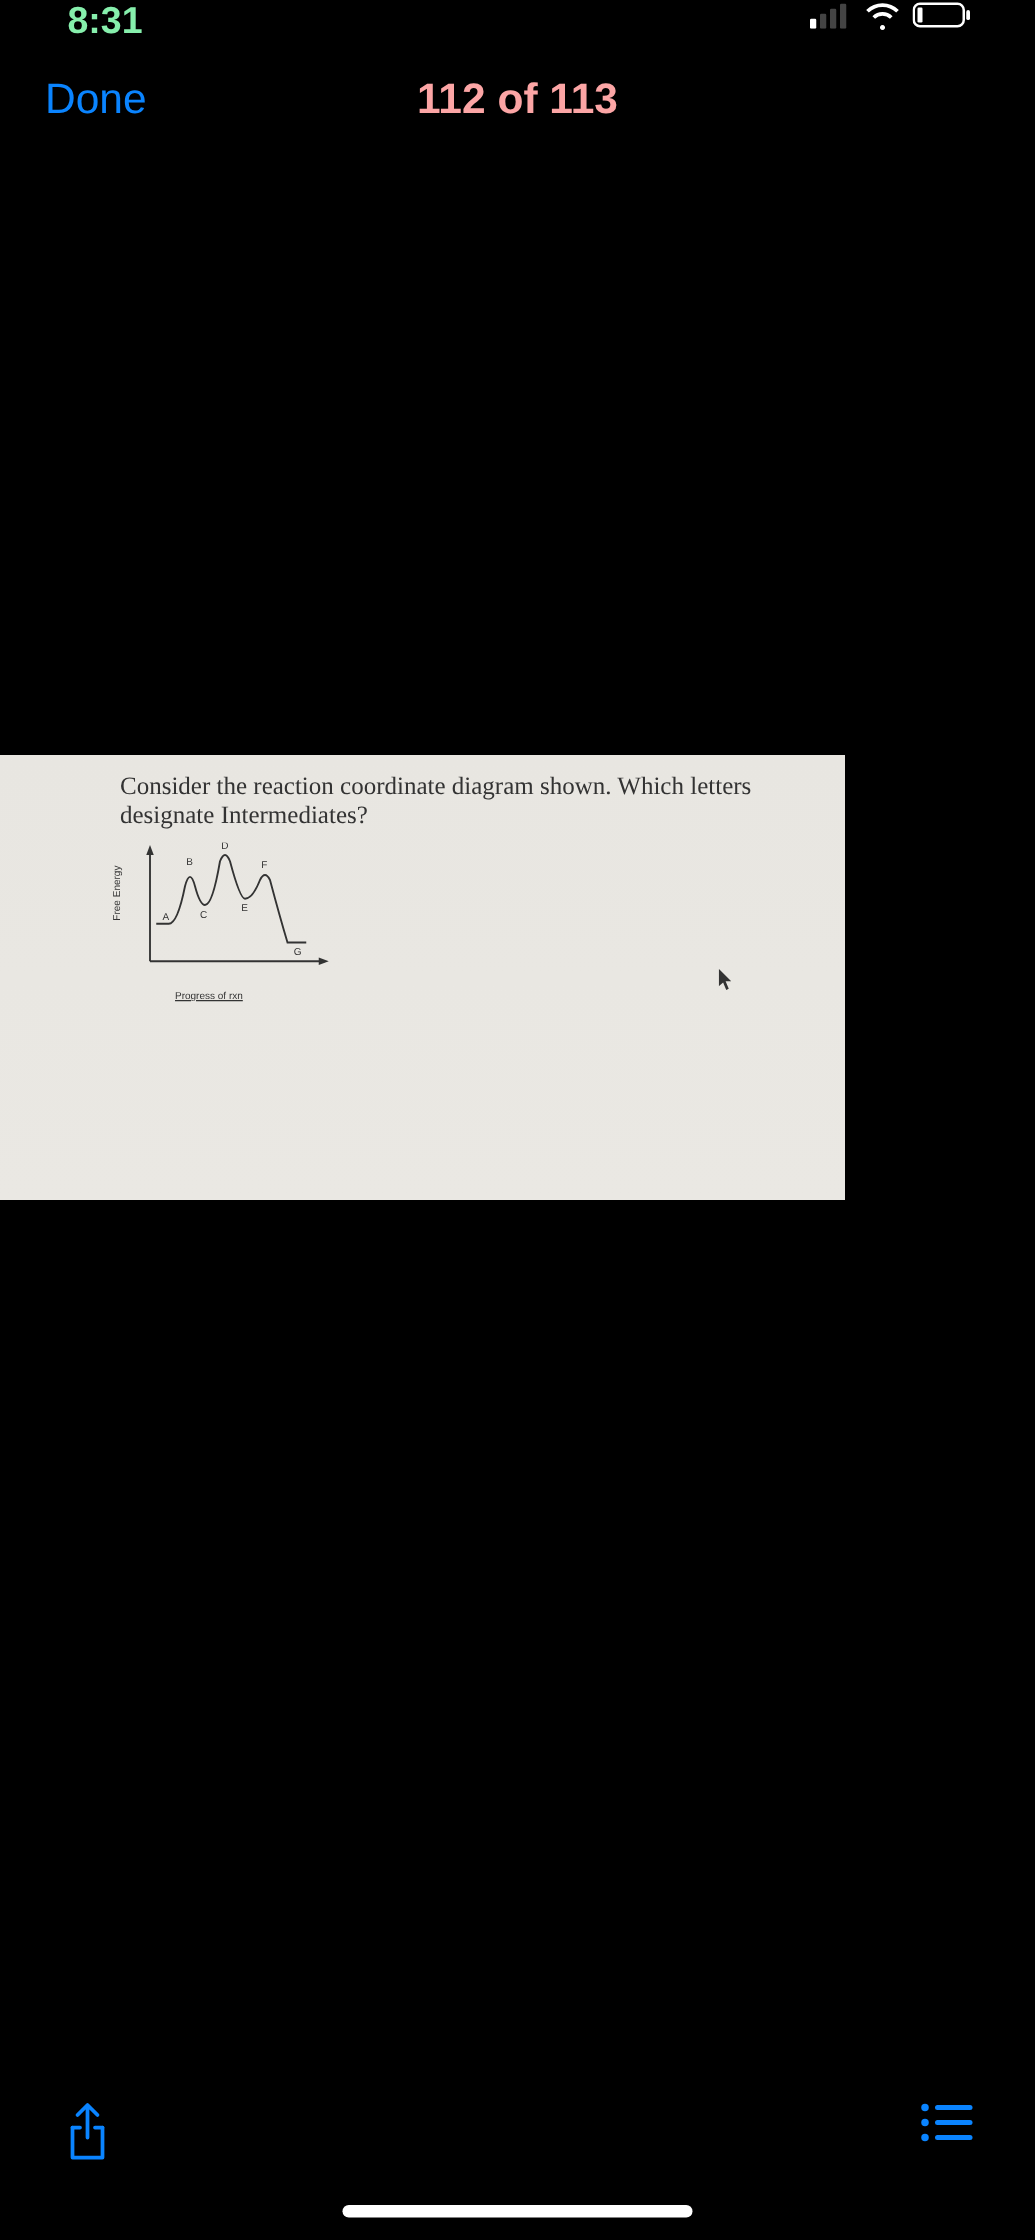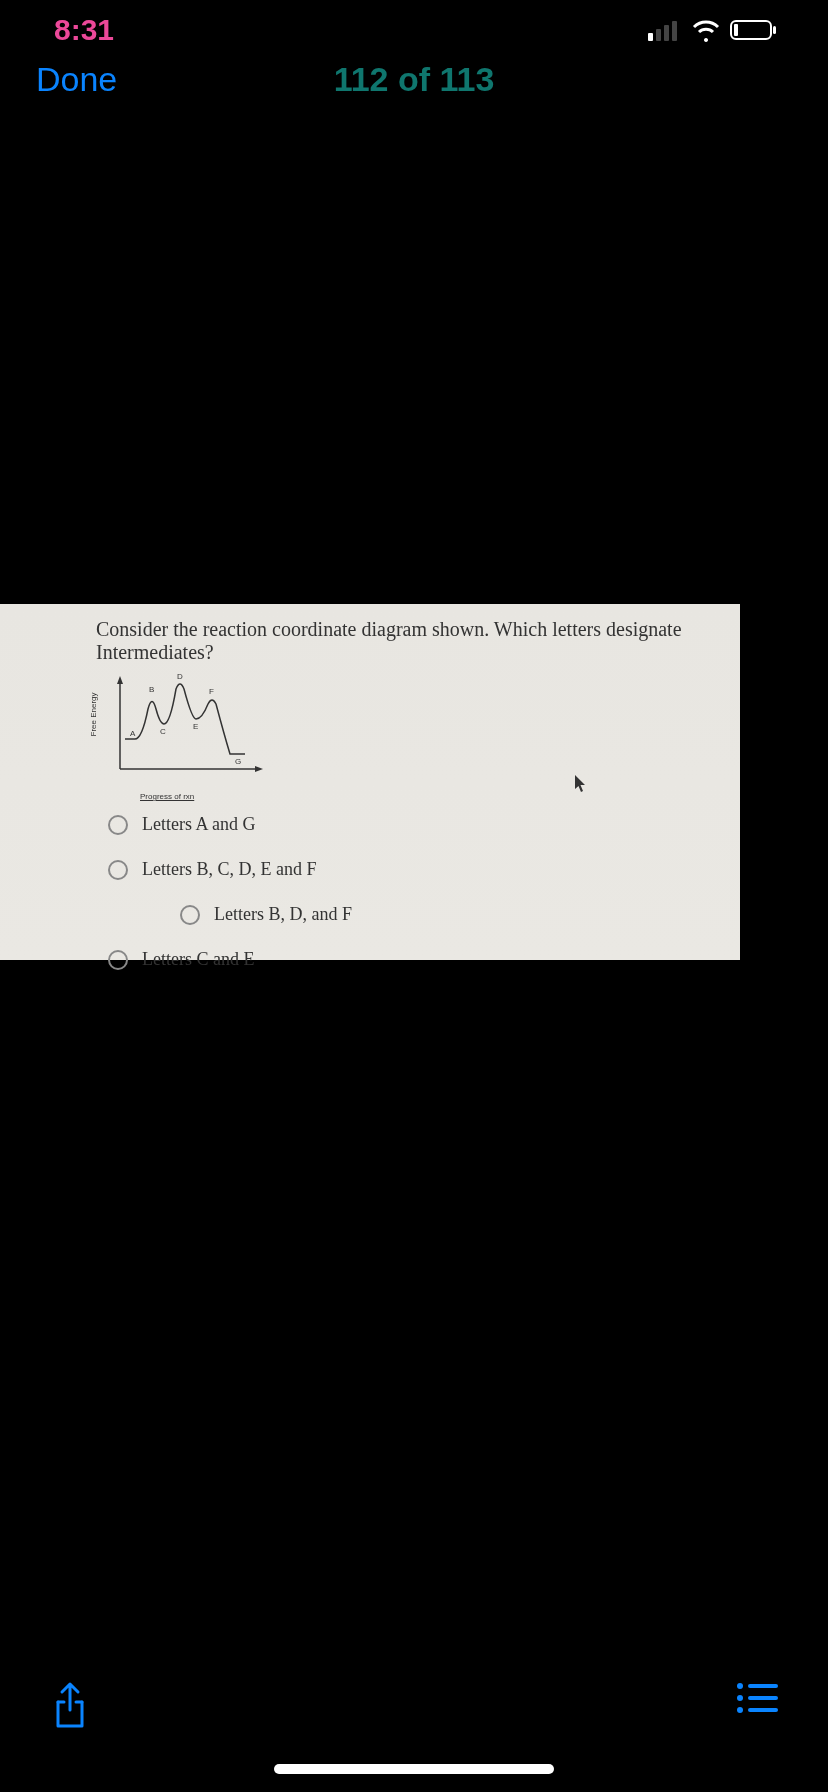--- a/index.html
+++ b/index.html
@@ -19,9 +19,9 @@
       height: 60px;
       display: flex;
       justify-content: space-between;
-      align-items: center;
+      align-items: flex-start;
       padding: 0 50px 0 54px;
-      color: #ec4899;
+      color: #86efac;
     }
     .status-time {
       font-size: 30px;

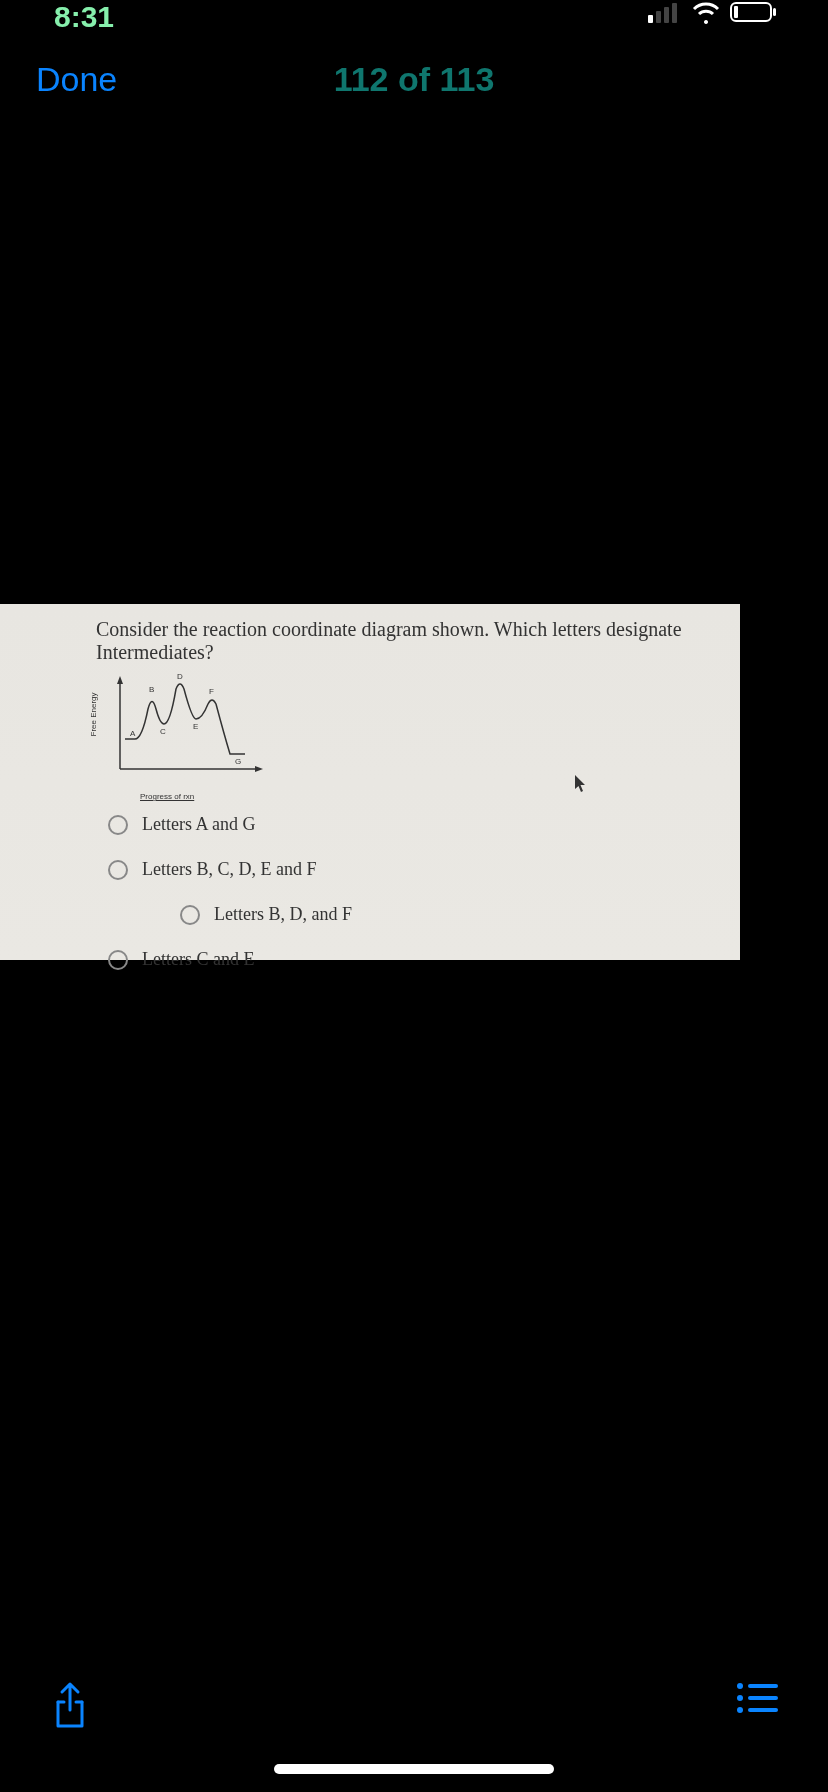--- a/index.html
+++ b/index.html
@@ -49,7 +49,7 @@
       position: absolute;
       left: 50%;
       transform: translateX(-50%);
-      color: #0f766e;
+      color: #fca5a5;
       font-size: 34px;
       font-weight: 600;
     }

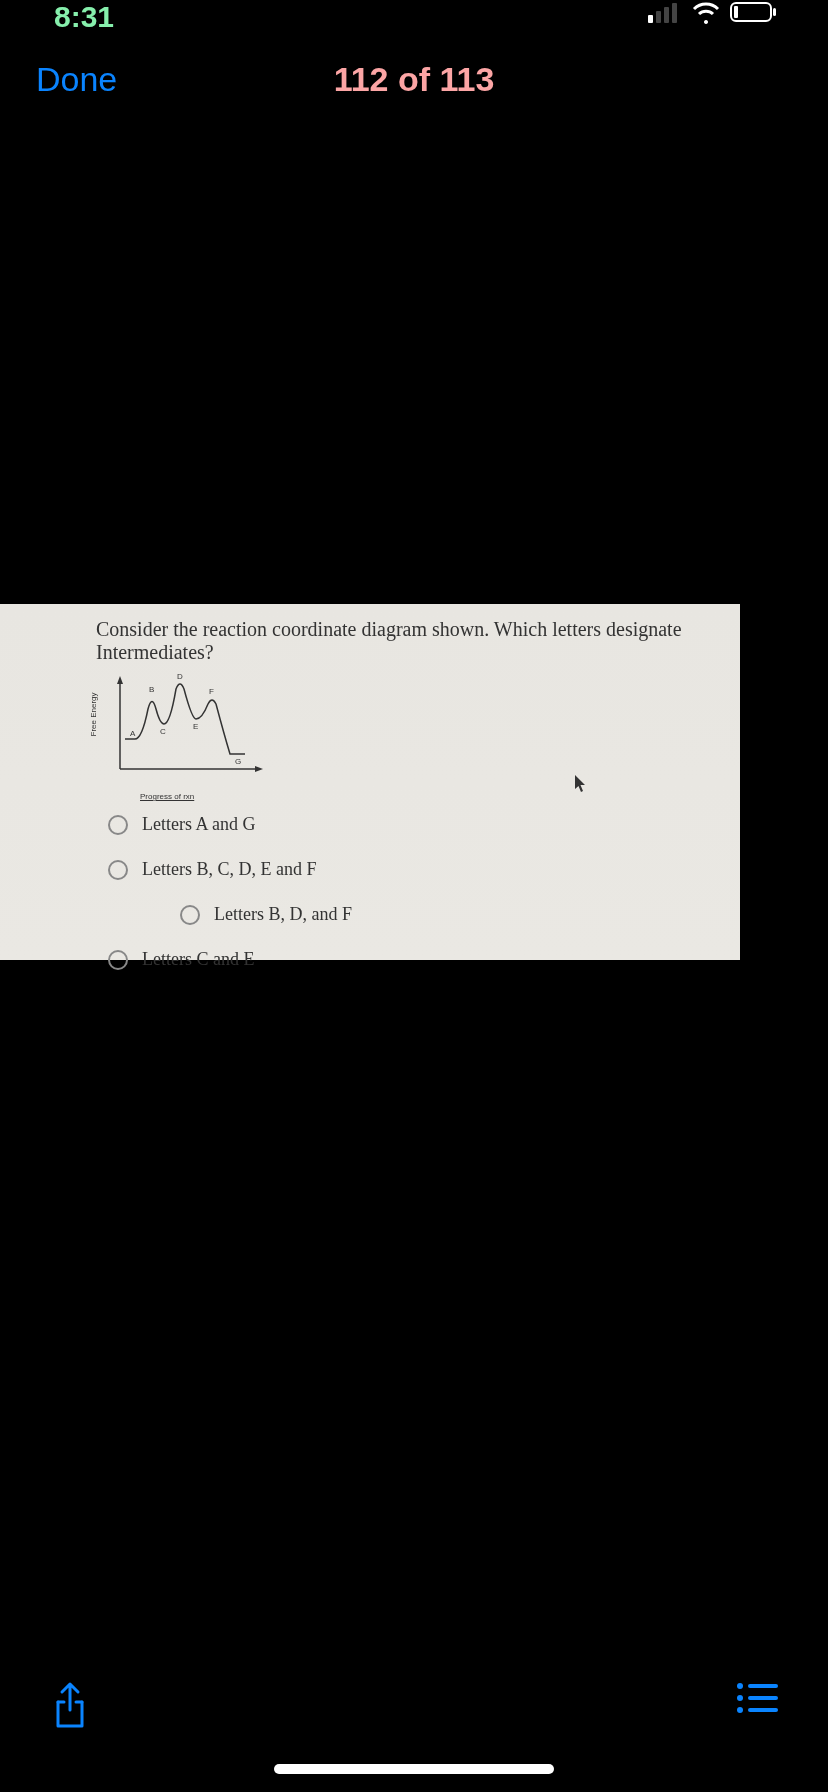--- a/index.html
+++ b/index.html
@@ -57,7 +57,7 @@
       position: absolute;
       top: 604px;
       left: 0;
-      width: 740px;
+      width: 676px;
       height: 356px;
       background: linear-gradient(to bottom, #e8e6e1 0%, #eae8e3 100%);
     }

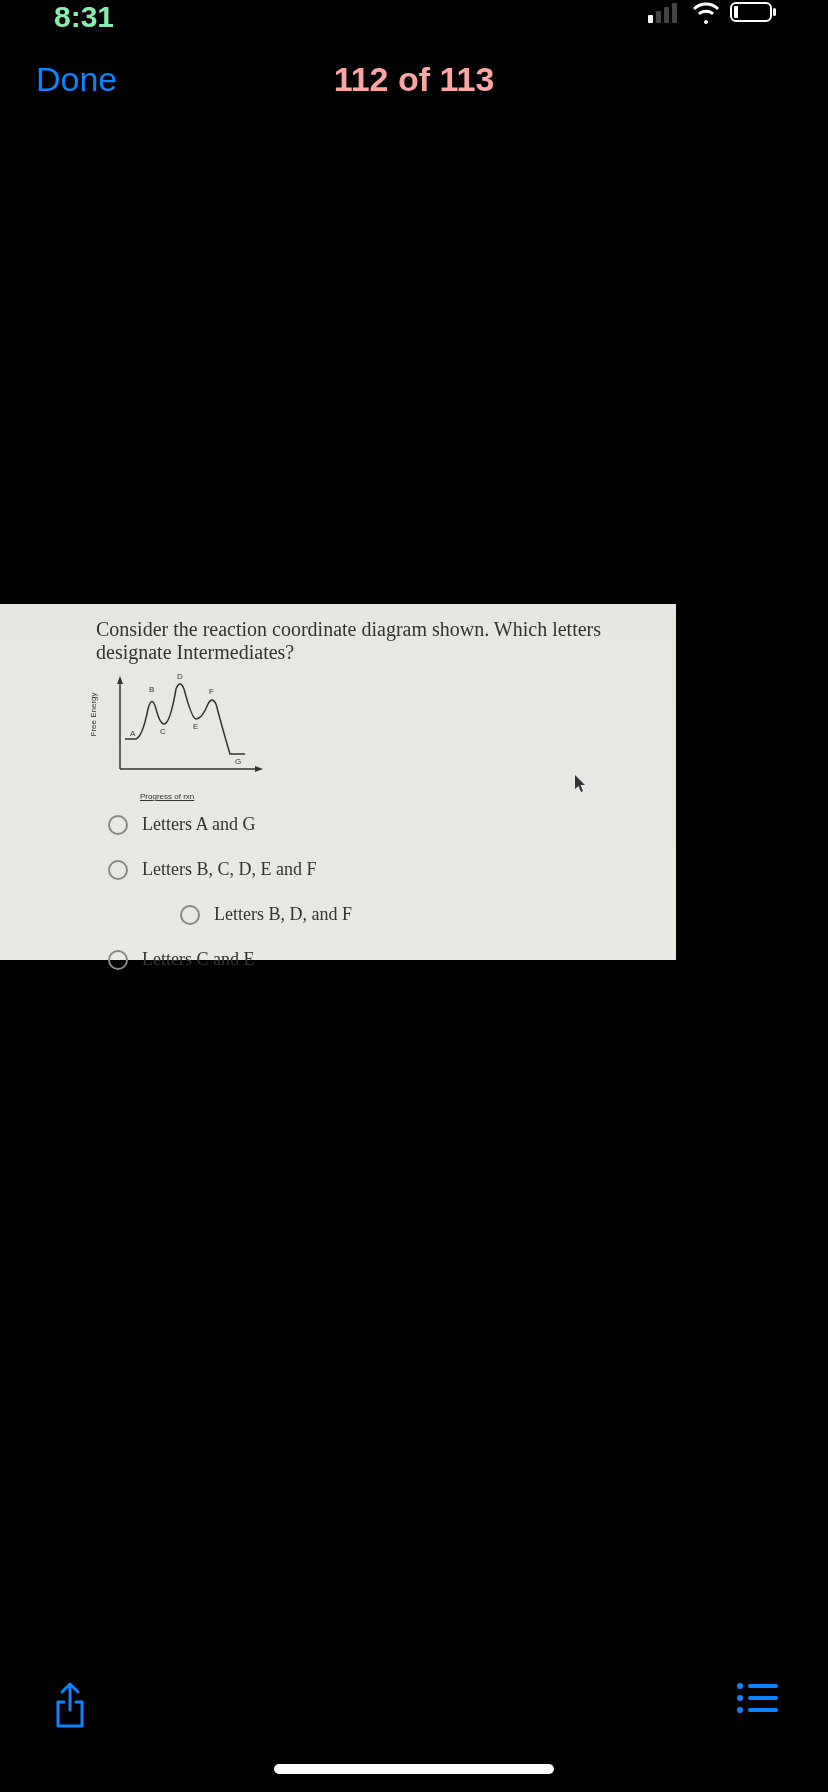--- a/index.html
+++ b/index.html
@@ -197,24 +197,6 @@
     <div class="xlabel">Progress of rxn</div>
   </div>
 
-  <div class="options">
-    <div class="option-row">
-      <div class="radio"></div>
-      <div class="option-text">Letters A and G</div>
-    </div>
-    <div class="option-row">
-      <div class="radio"></div>
-      <div class="option-text">Letters B, C, D, E and F</div>
-    </div>
-    <div class="option-row indented">
-      <div class="radio"></div>
-      <div class="option-text">Letters B, D, and F</div>
-    </div>
-    <div class="option-row">
-      <div class="radio"></div>
-      <div class="option-text">Letters C and E</div>
-    </div>
-  </div>
 </div>
 
 <svg class="cursor" viewBox="0 0 12 18">

